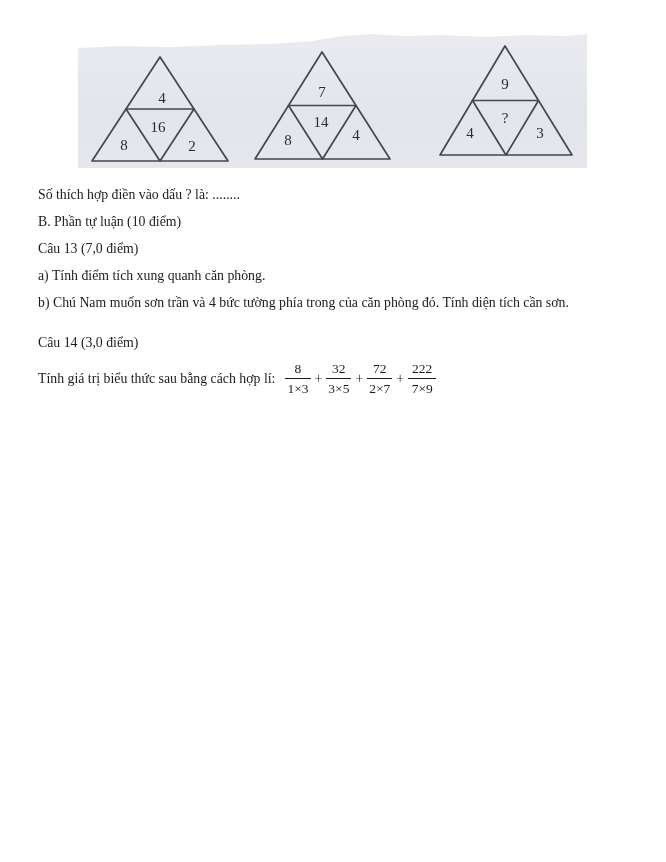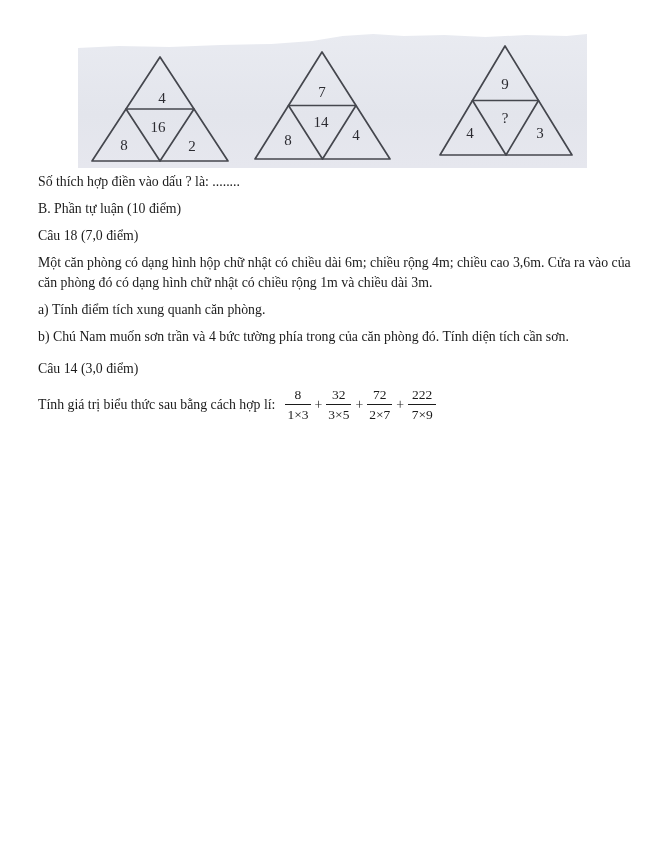--- a/index.html
+++ b/index.html
@@ -36,7 +36,7 @@
   .content {
     position: absolute;
     left: 38px;
-    top: 172px;
+    top: 185px;
     width: 595px;
     font-size: 13.8px;
     line-height: 20px;

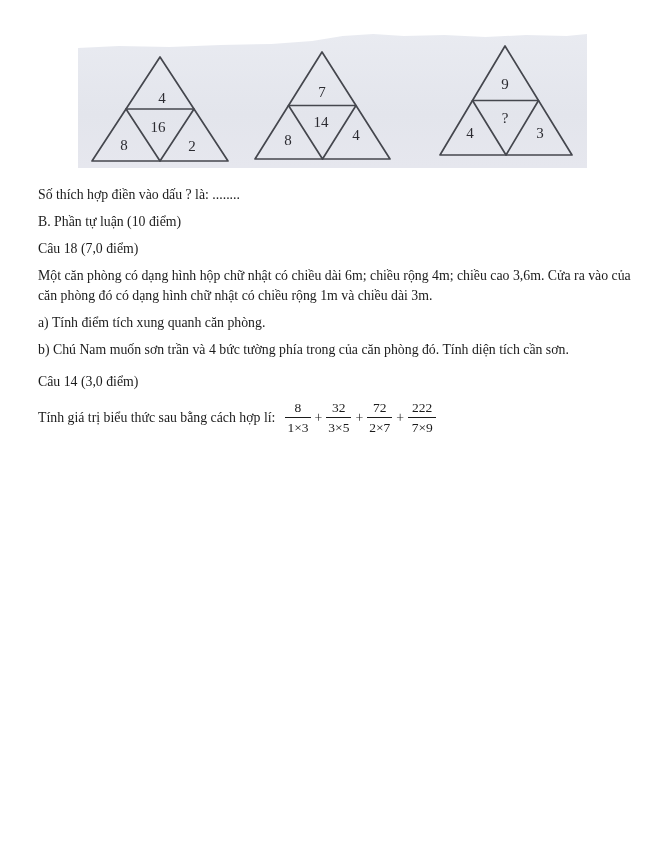--- a/index.html
+++ b/index.html
@@ -104,7 +104,7 @@
 
     <p class="bold">B. Phần tự luận (10 điểm)</p>
 
-    <p class="bold">Câu 18 (7,0 điểm)</p>
+    <p class="bold">Câu 13 (7,0 điểm)</p>
 
     <p>Một căn phòng có dạng hình hộp chữ nhật có chiều dài 6m; chiều rộng 4m; chiều cao 3,6m. Cửa ra vào của căn phòng đó có dạng hình chữ nhật có chiều rộng 1m và chiều dài 3m.</p>
 

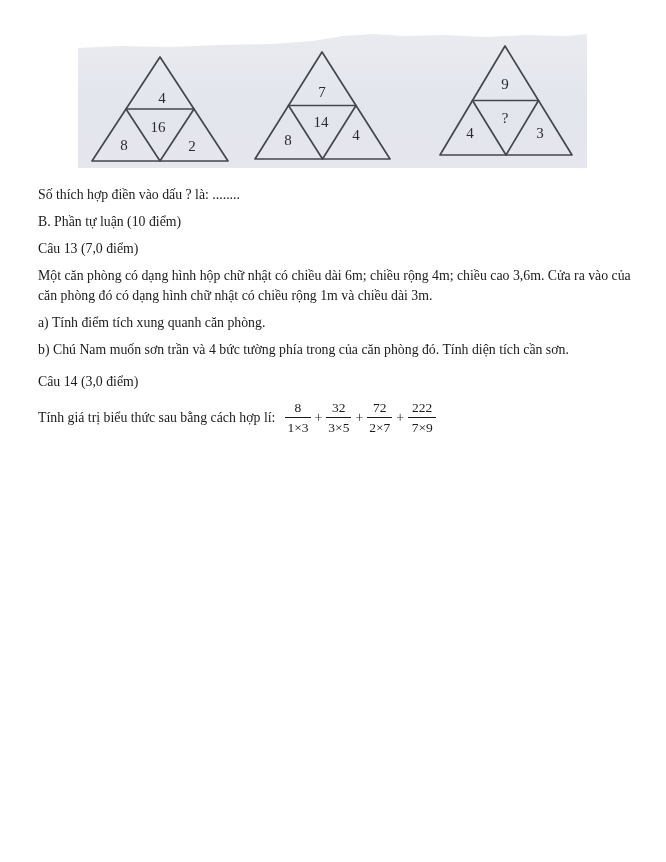--- a/index.html
+++ b/index.html
@@ -106,7 +106,6 @@
 
     <p class="bold">Câu 13 (7,0 điểm)</p>
 
-    <p>Một căn phòng có dạng hình hộp chữ nhật có chiều dài 6m; chiều rộng 4m; chiều cao 3,6m. Cửa ra vào của căn phòng đó có dạng hình chữ nhật có chiều rộng 1m và chiều dài 3m.</p>
 
     <p>a) Tính điểm tích xung quanh căn phòng.</p>
 

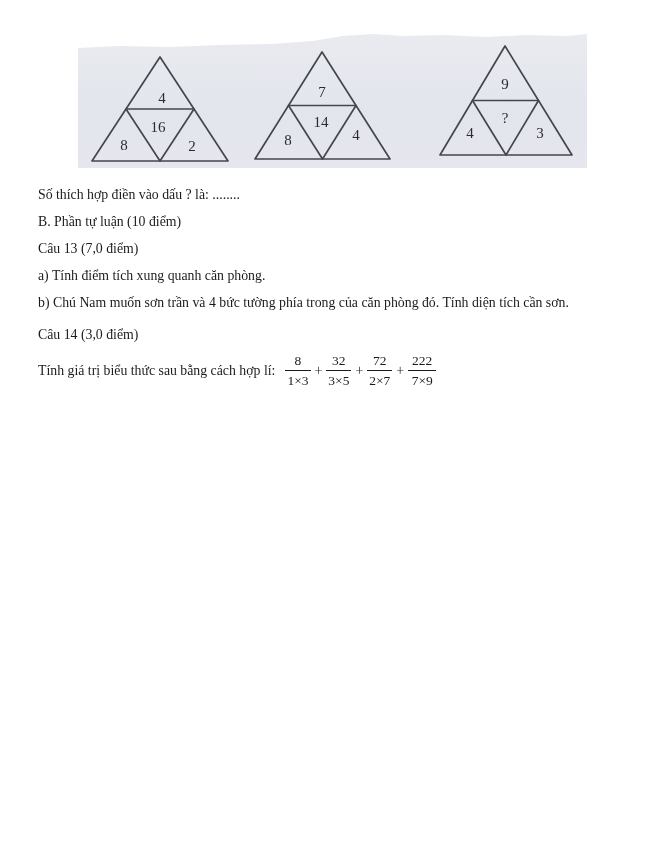--- a/index.html
+++ b/index.html
@@ -112,7 +112,7 @@
     <p>b) Chú Nam muốn sơn trần và 4 bức tường phía trong của căn phòng đó. Tính diện tích cần sơn.</p>
 
 
-    <p class="bold" style="margin-top:12px;">Câu 14 (3,0 điểm)</p>
+    <p class="bold" style="margin-top:20px;">Câu 14 (3,0 điểm)</p>
 
     <div class="expr">
       <span class="expr-lead">Tính giá trị biểu thức sau bằng cách hợp lí:</span>

